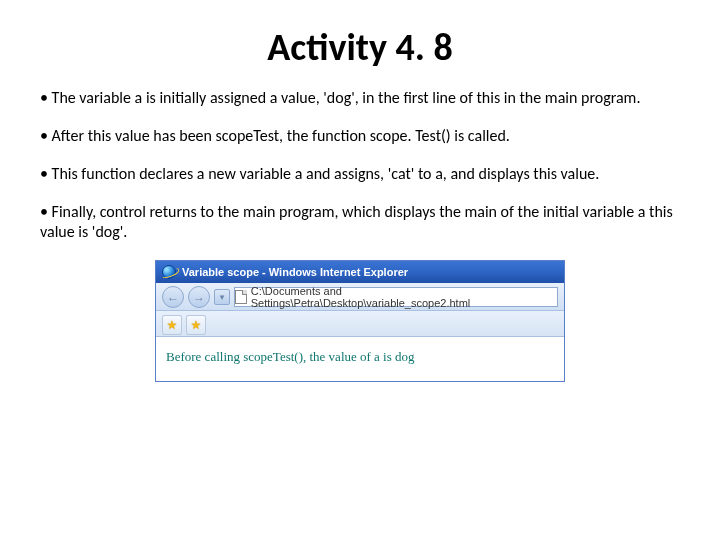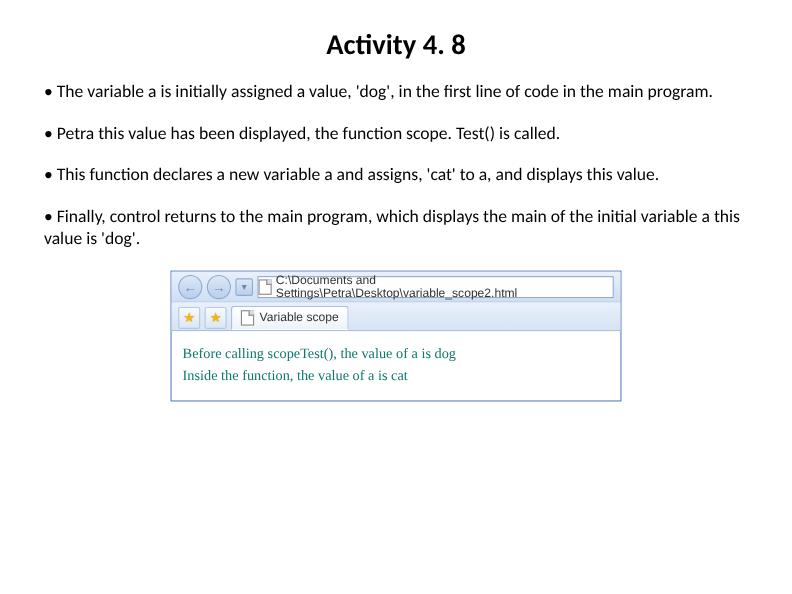--- a/index.html
+++ b/index.html
@@ -13,7 +13,7 @@
   }
   .title {
     text-align: center;
-    font-size: 26px;
+    font-size: 38px;
     font-weight: 600;
     margin-bottom: 18px;
   }

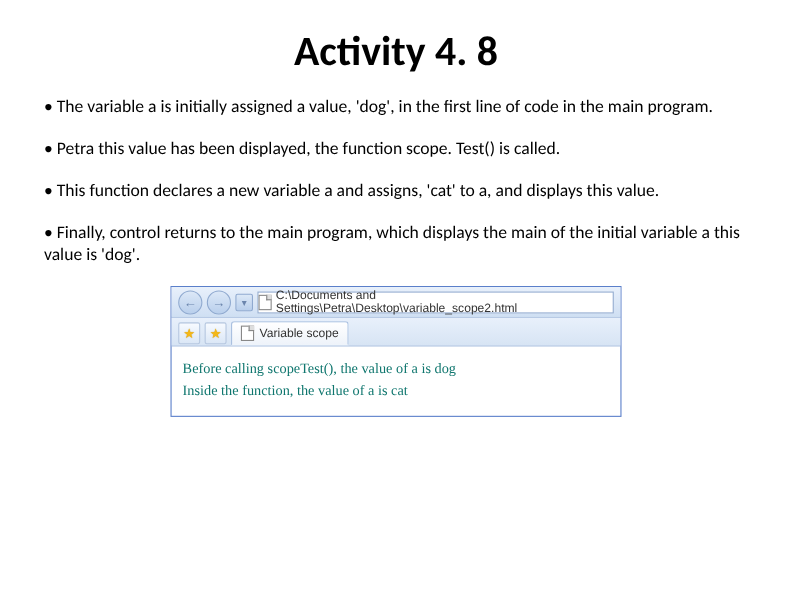--- a/index.html
+++ b/index.html
@@ -150,7 +150,7 @@
 
 <div class="title">Activity 4. 8</div>
 
-<p class="bullet">• The variable a is initially assigned a value, 'dog', in the first line of code in the main program.</p>
+<p class="bullet">• The variable a is initially assigned a value, 'dog', in the first line of this in the main program.</p>
 <p class="bullet">• Petra this value has been displayed, the function scope. Test() is called.</p>
 <p class="bullet">• This function declares a new variable a and assigns, 'cat' to a, and displays this value.</p>
 <p class="bullet">• Finally, control returns to the main program, which displays the main of the initial variable a this value is 'dog'.</p>

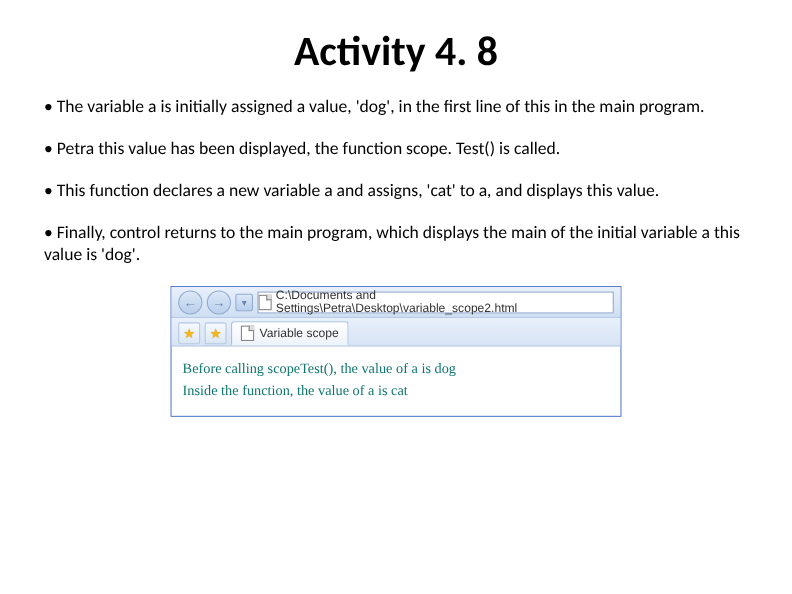--- a/index.html
+++ b/index.html
@@ -151,7 +151,7 @@
 <div class="title">Activity 4. 8</div>
 
 <p class="bullet">• The variable a is initially assigned a value, 'dog', in the first line of this in the main program.</p>
-<p class="bullet">• Petra this value has been displayed, the function scope. Test() is called.</p>
+<p class="bullet">• After this value has been scopeTest, the function scope. Test() is called.</p>
 <p class="bullet">• This function declares a new variable a and assigns, 'cat' to a, and displays this value.</p>
 <p class="bullet">• Finally, control returns to the main program, which displays the main of the initial variable a this value is 'dog'.</p>
 

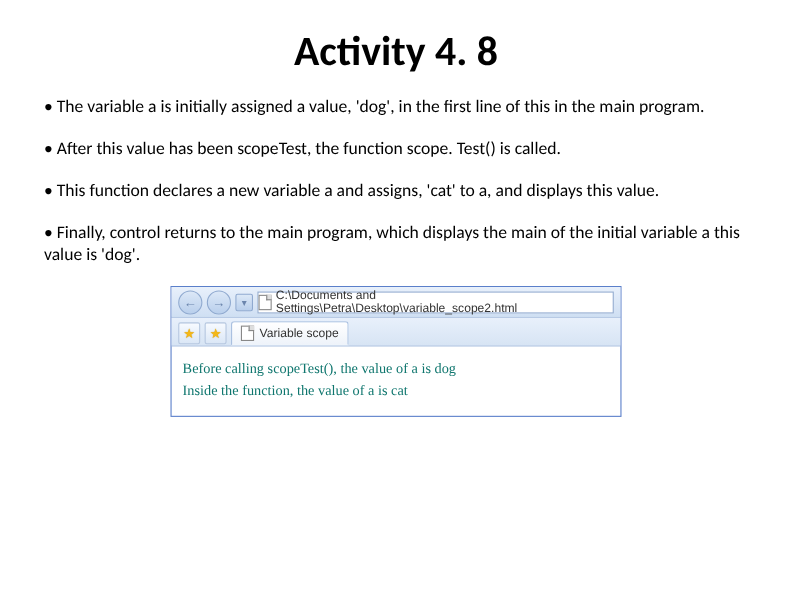--- a/index.html
+++ b/index.html
@@ -156,6 +156,10 @@
 <p class="bullet">• Finally, control returns to the main program, which displays the main of the initial variable a this value is 'dog'.</p>
 
 <div class="browser">
+  <div class="titlebar">
+    <span class="ie-logo"></span>
+    <span>Variable scope - Windows Internet Explorer</span>
+  </div>
   <div class="navrow">
     <div class="navbtn">
       <span>←</span>

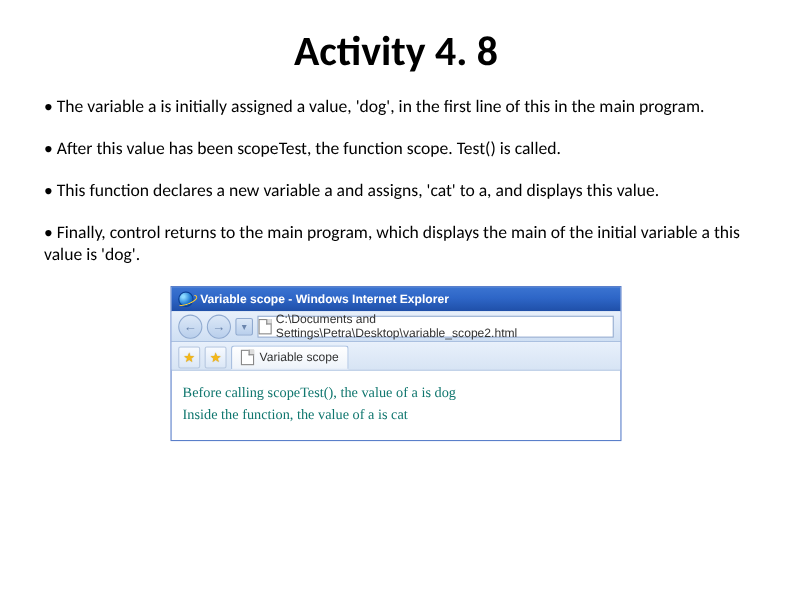--- a/index.html
+++ b/index.html
@@ -182,10 +182,6 @@
     <div class="favbtn">
       <span class="star">★</span>
     </div>
-    <div class="tab">
-      <span class="page-icon"></span>
-      <span>Variable scope</span>
-    </div>
   </div>
   <div class="content">
     <div>Before calling scopeTest(), the value of a is dog</div>

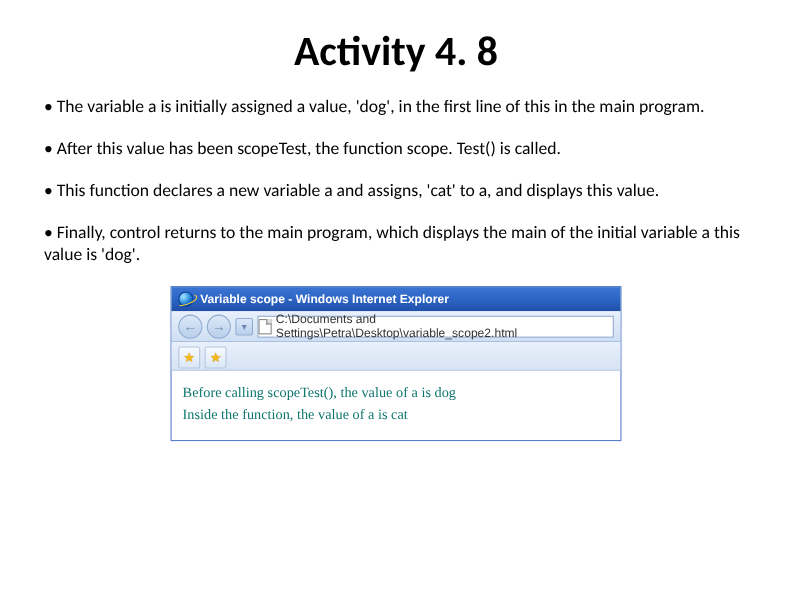--- a/index.html
+++ b/index.html
@@ -185,7 +185,6 @@
   </div>
   <div class="content">
     <div>Before calling scopeTest(), the value of a is dog</div>
-    <div>Inside the function, the value of a is cat</div>
   </div>
 </div>
 

